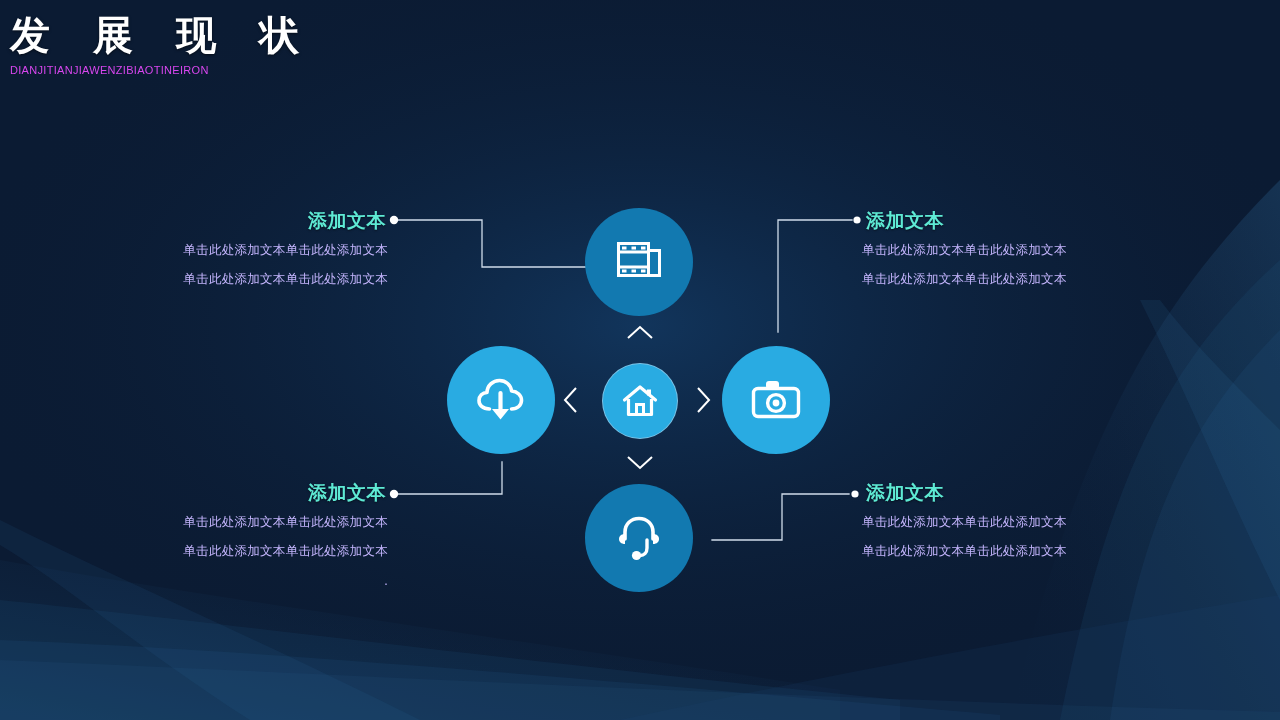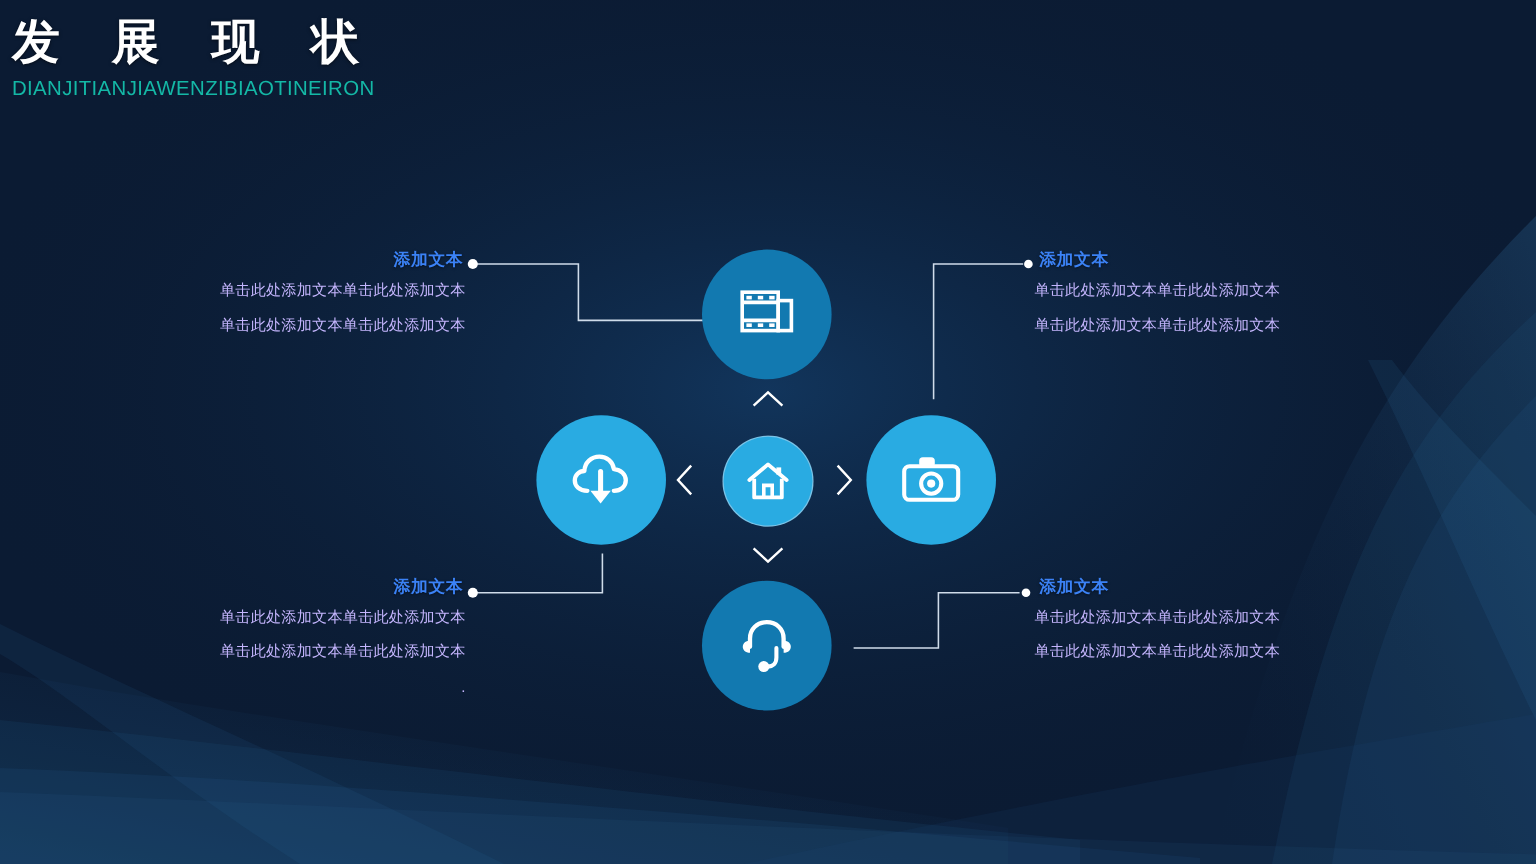--- a/index.html
+++ b/index.html
@@ -45,8 +45,8 @@
     white-space: nowrap;
   }
   .subtitle {
-    font-size: 17px;
-    color: #14b8a6;
+    font-size: 11px;
+    color: #d946ef;
     letter-spacing: 0.3px;
     margin-top: 8px;
     font-weight: 400;

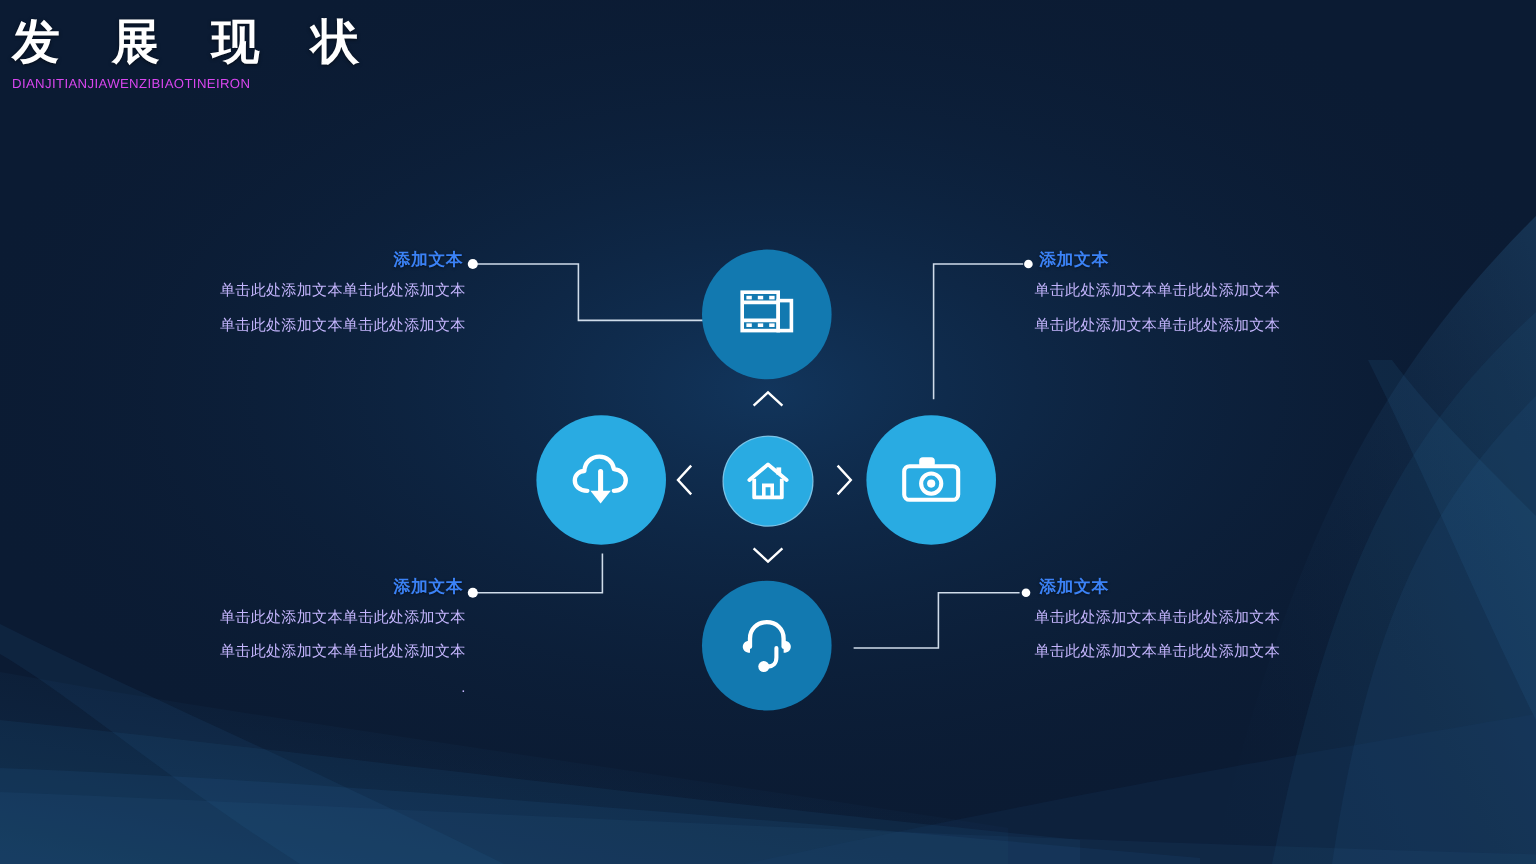--- a/index.html
+++ b/index.html
@@ -98,9 +98,9 @@
   
   .block { position: absolute; z-index: 6; }
   .block .bt {
-    font-size: 14px;
+    font-size: 19px;
     font-weight: bold;
-    color: #3b82f6;
+    color: #5eead4;
     margin: 0 0 6px 0;
     letter-spacing: 0.5px;
     text-shadow: 0 1px 2px rgba(0,0,0,0.5);

